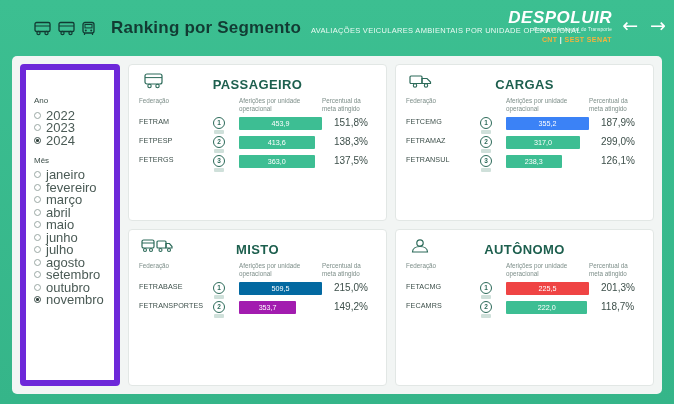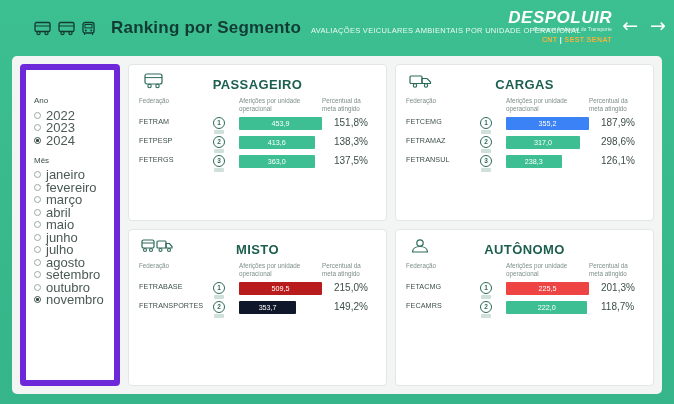--- a/index.html
+++ b/index.html
@@ -462,7 +462,7 @@
               <span class="bar-cell">
                 <span class="bar" style="width: 89%; background: rgb(61, 190, 147);">317,0</span>
               </span>
-              <span class="pct">298,6%</span>
+              <span class="pct">299,0%</span>
             </div>
             <div class="row">
               <span class="fed">FETRANSUL</span>

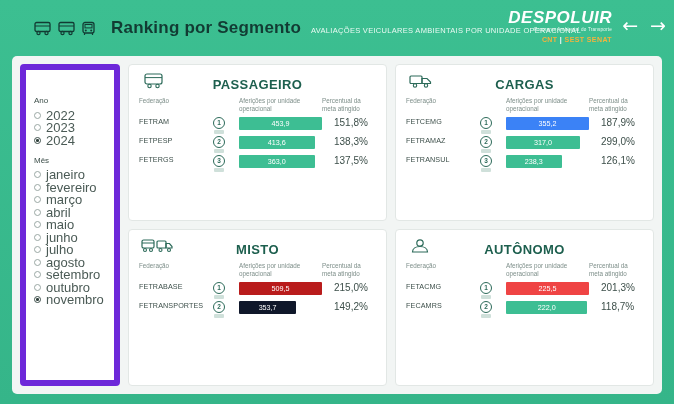--- a/index.html
+++ b/index.html
@@ -504,7 +504,7 @@
                 <span class="rank">1</span>
               </span>
               <span class="bar-cell">
-                <span class="bar" style="width: 100%; background: #b91c1c;">509,5</span>
+                <span class="bar" style="width: 100%; background: #0369a1;">509,5</span>
               </span>
               <span class="pct">215,0%</span>
             </div>

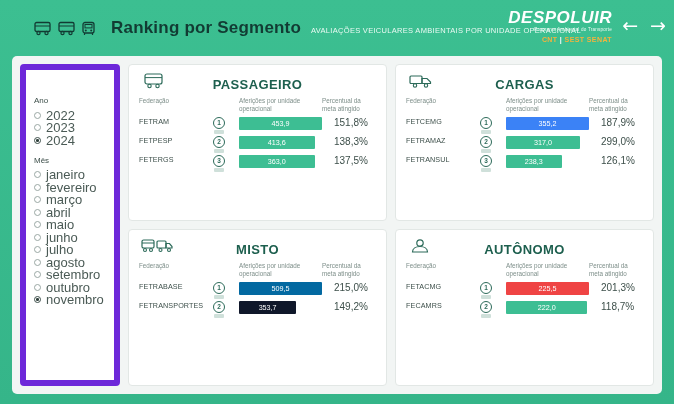--- a/index.html
+++ b/index.html
@@ -515,7 +515,7 @@
                 <span class="rank">2</span>
               </span>
               <span class="bar-cell">
-                <span class="bar" style="width: 69%; background: #0f172a;">353,7</span>
+                <span class="bar" style="width: 69%; background: #a21caf;">353,7</span>
               </span>
               <span class="pct">149,2%</span>
             </div>

